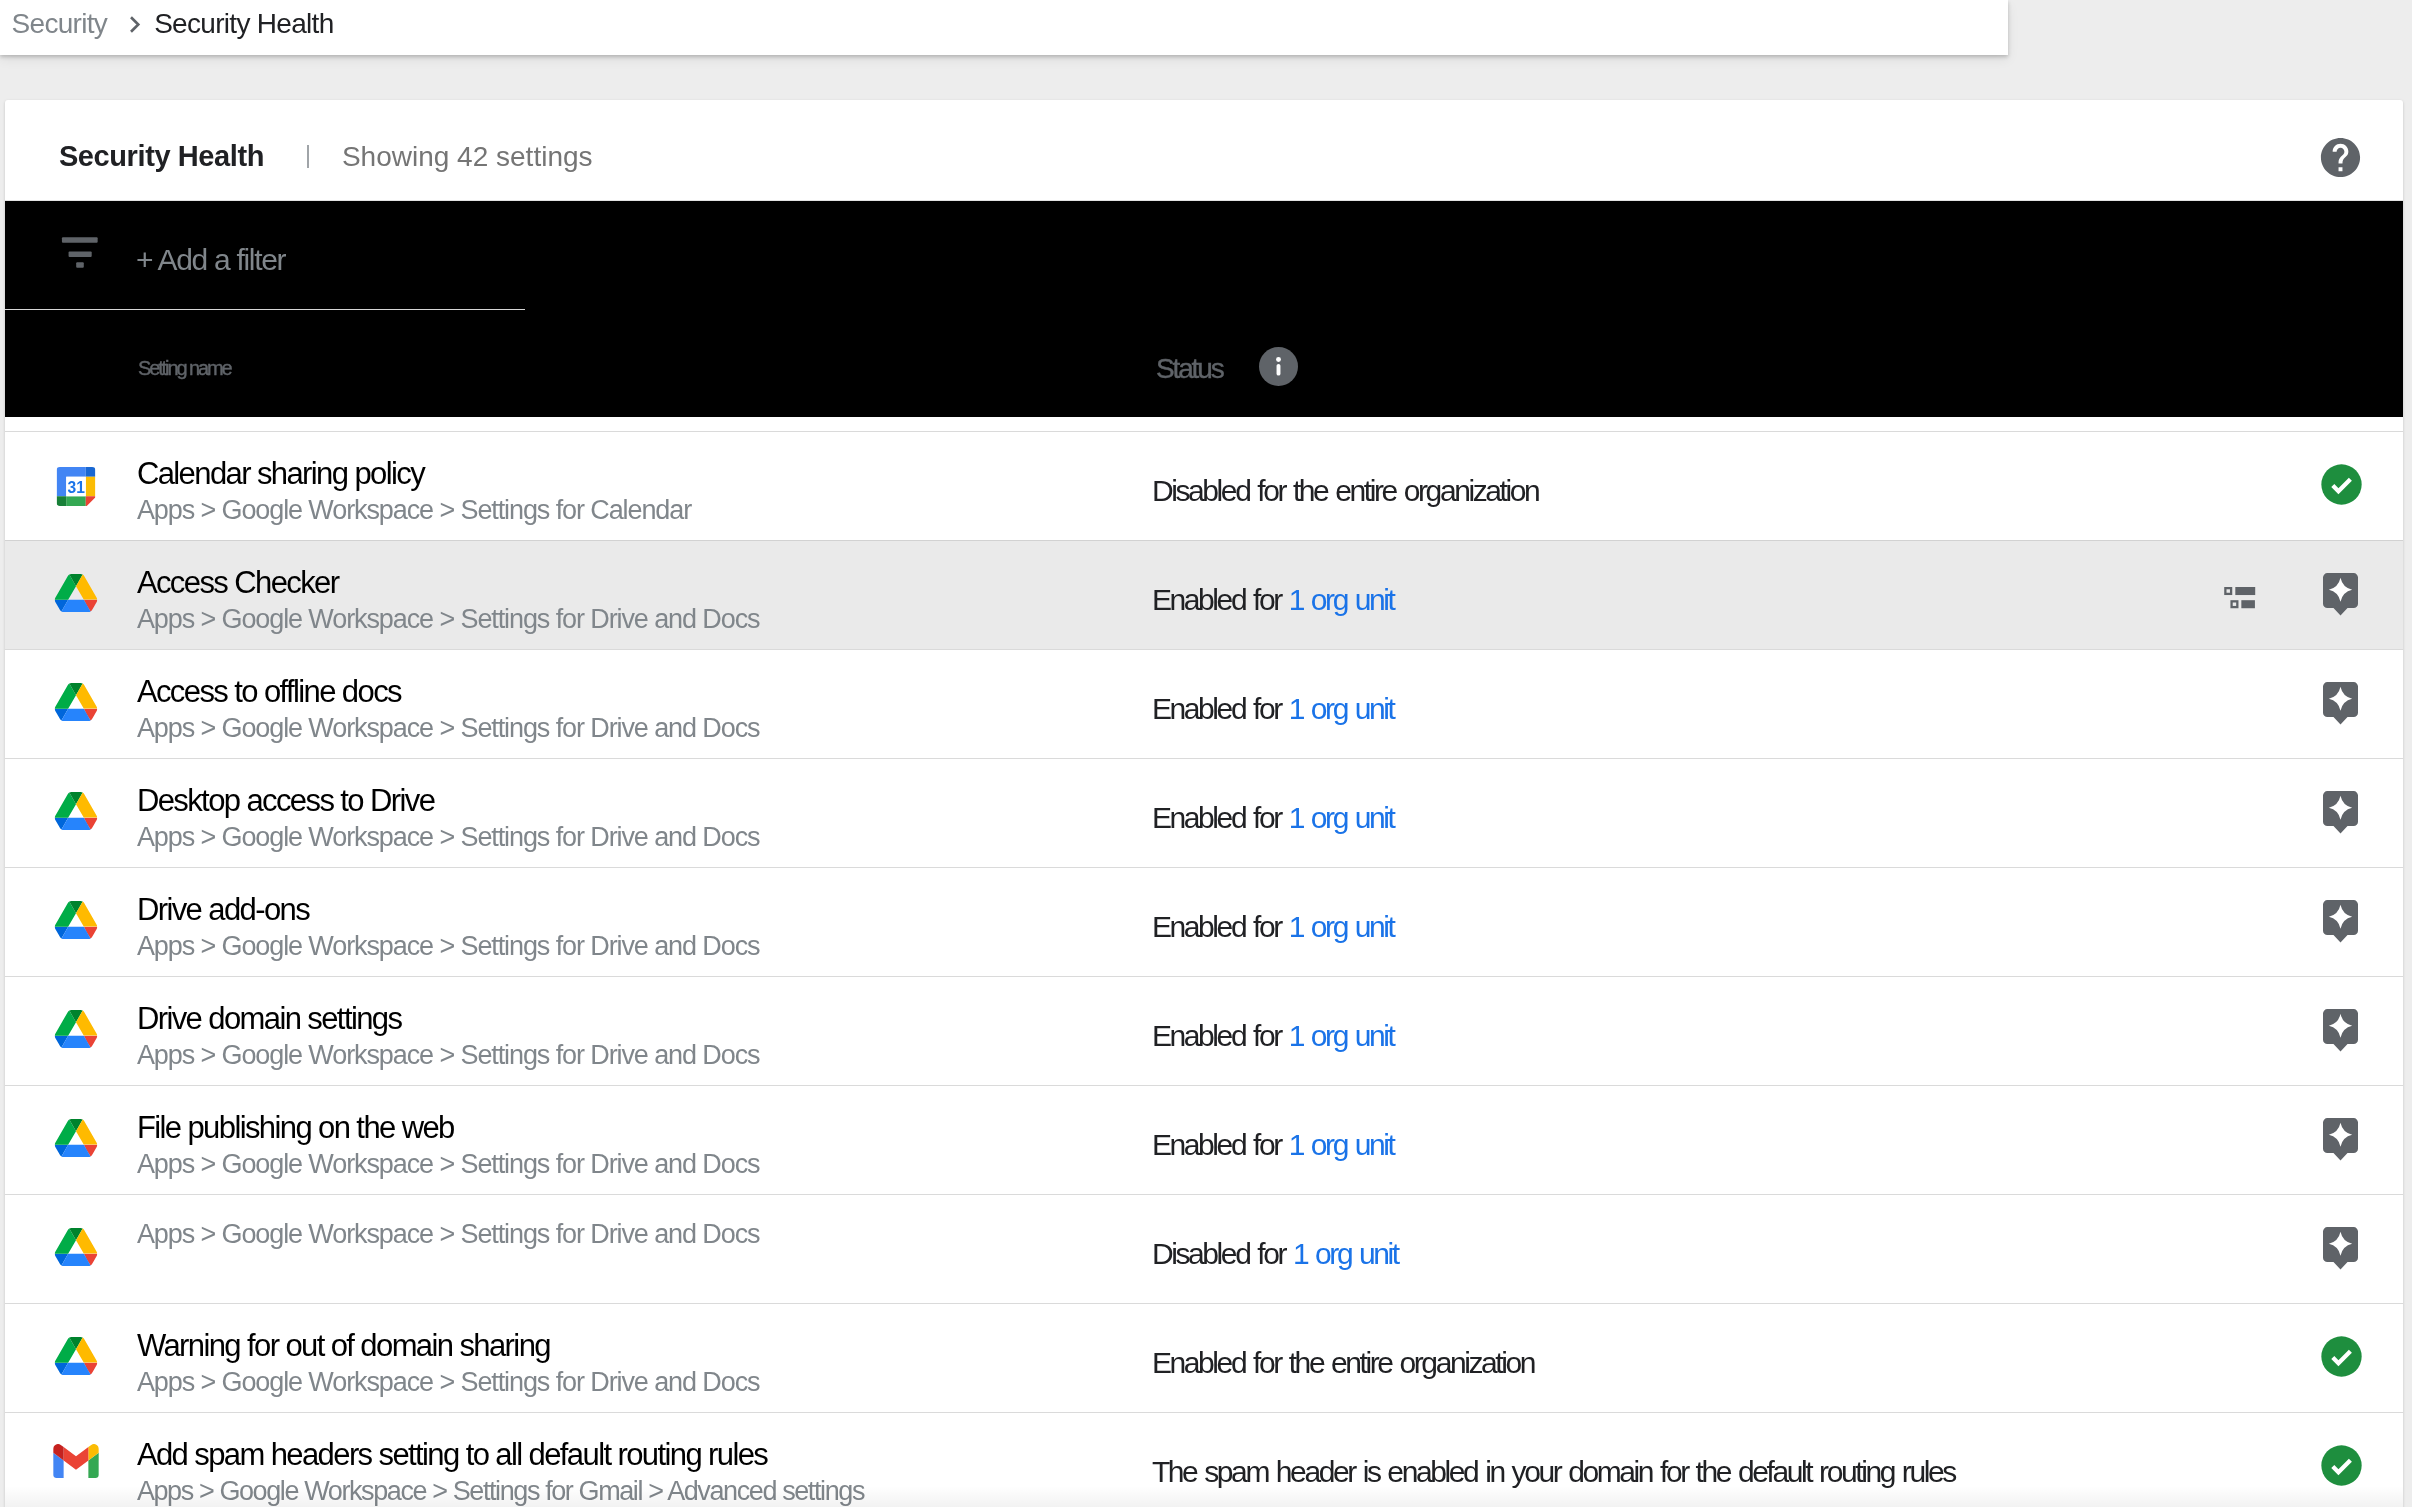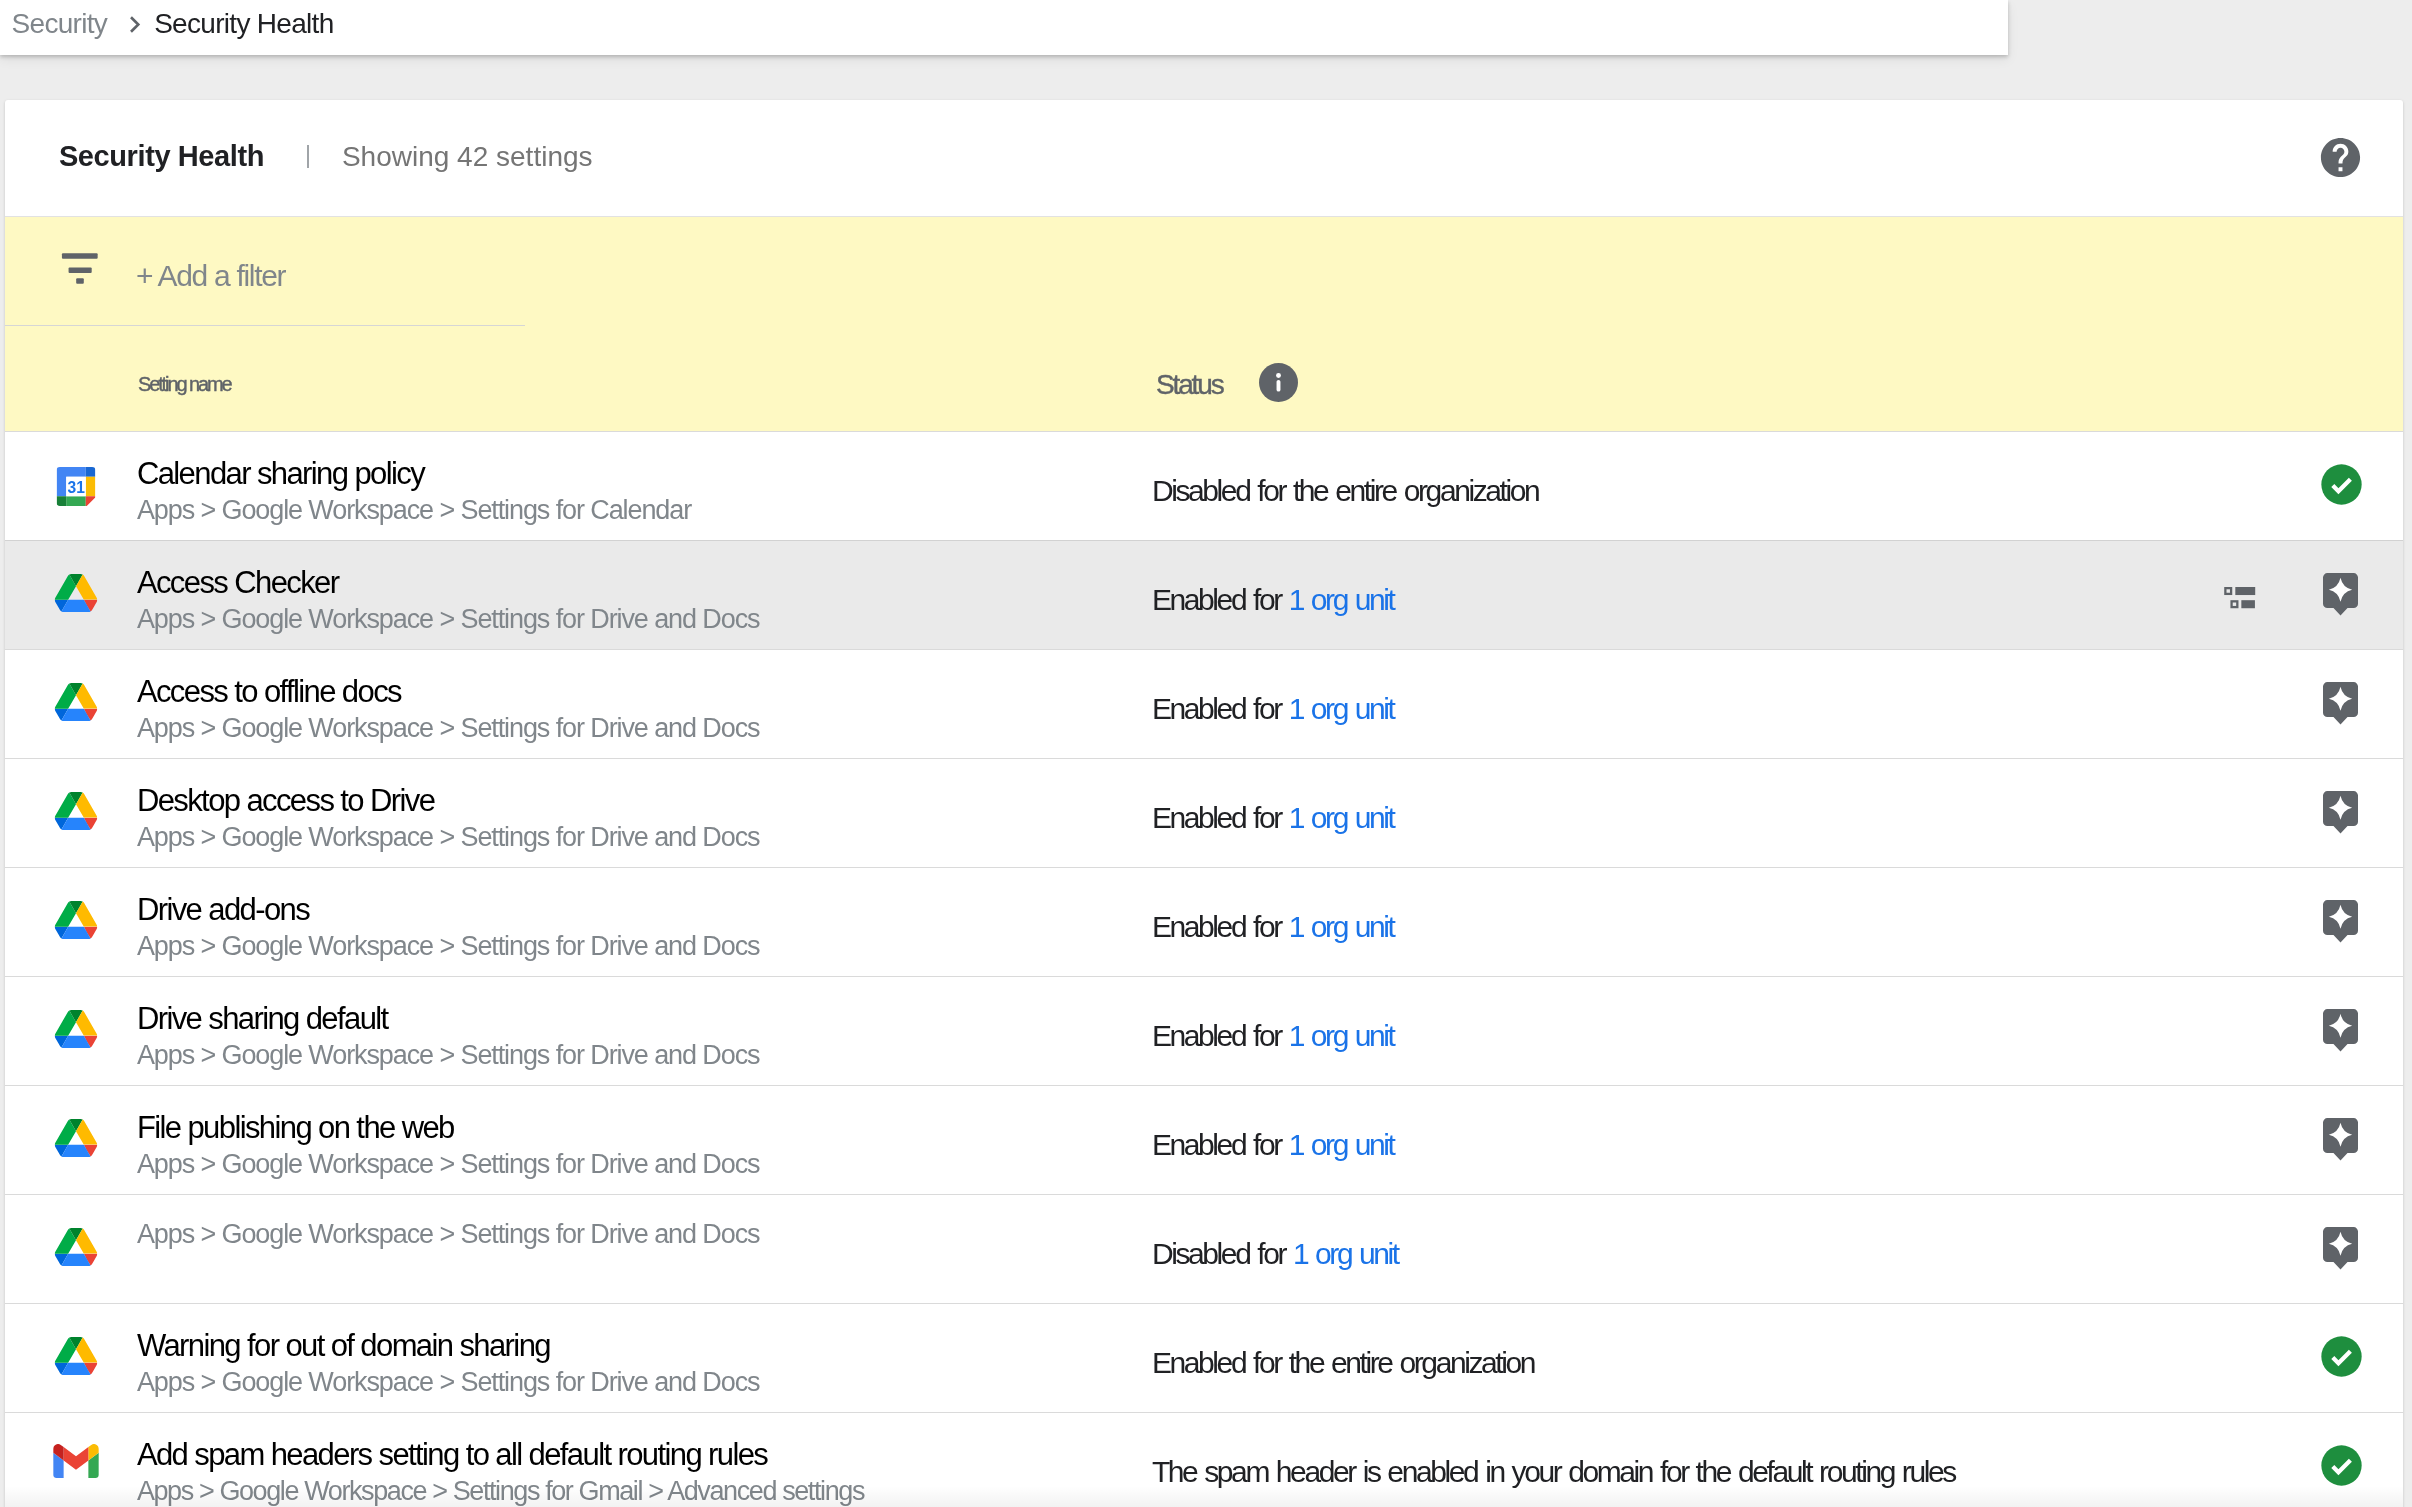--- a/index.html
+++ b/index.html
@@ -13,7 +13,7 @@
 .chsep { width:1.9px; height:23px; background:#a0a4a8; margin-left:43px; }
 .chshow { font-size:28px; color:#757575; margin-left:33px; line-height:47px; }
 .helpc2 { position:absolute; right:39px; top:34px; }
-.graysec { position:absolute; left:0; top:116px; width:100%; height:217px; background:#fef9c3; border-top:1.9px solid #e2e2e2; }
+.graysec { position:absolute; left:0; top:100px; width:100%; height:217px; background:#000000; border-top:1.9px solid #e2e2e2; }
 .filterdiv { position:absolute; left:0; top:108px; width:520px; height:0; border-top:1.9px solid #d6d6d6; }
 .ficon { position:absolute; left:52px; top:31px; }
 .fadd { position:absolute; left:131px; top:39px; font-size:30px; letter-spacing:-1.3px; color:#80868b; line-height:39px; }

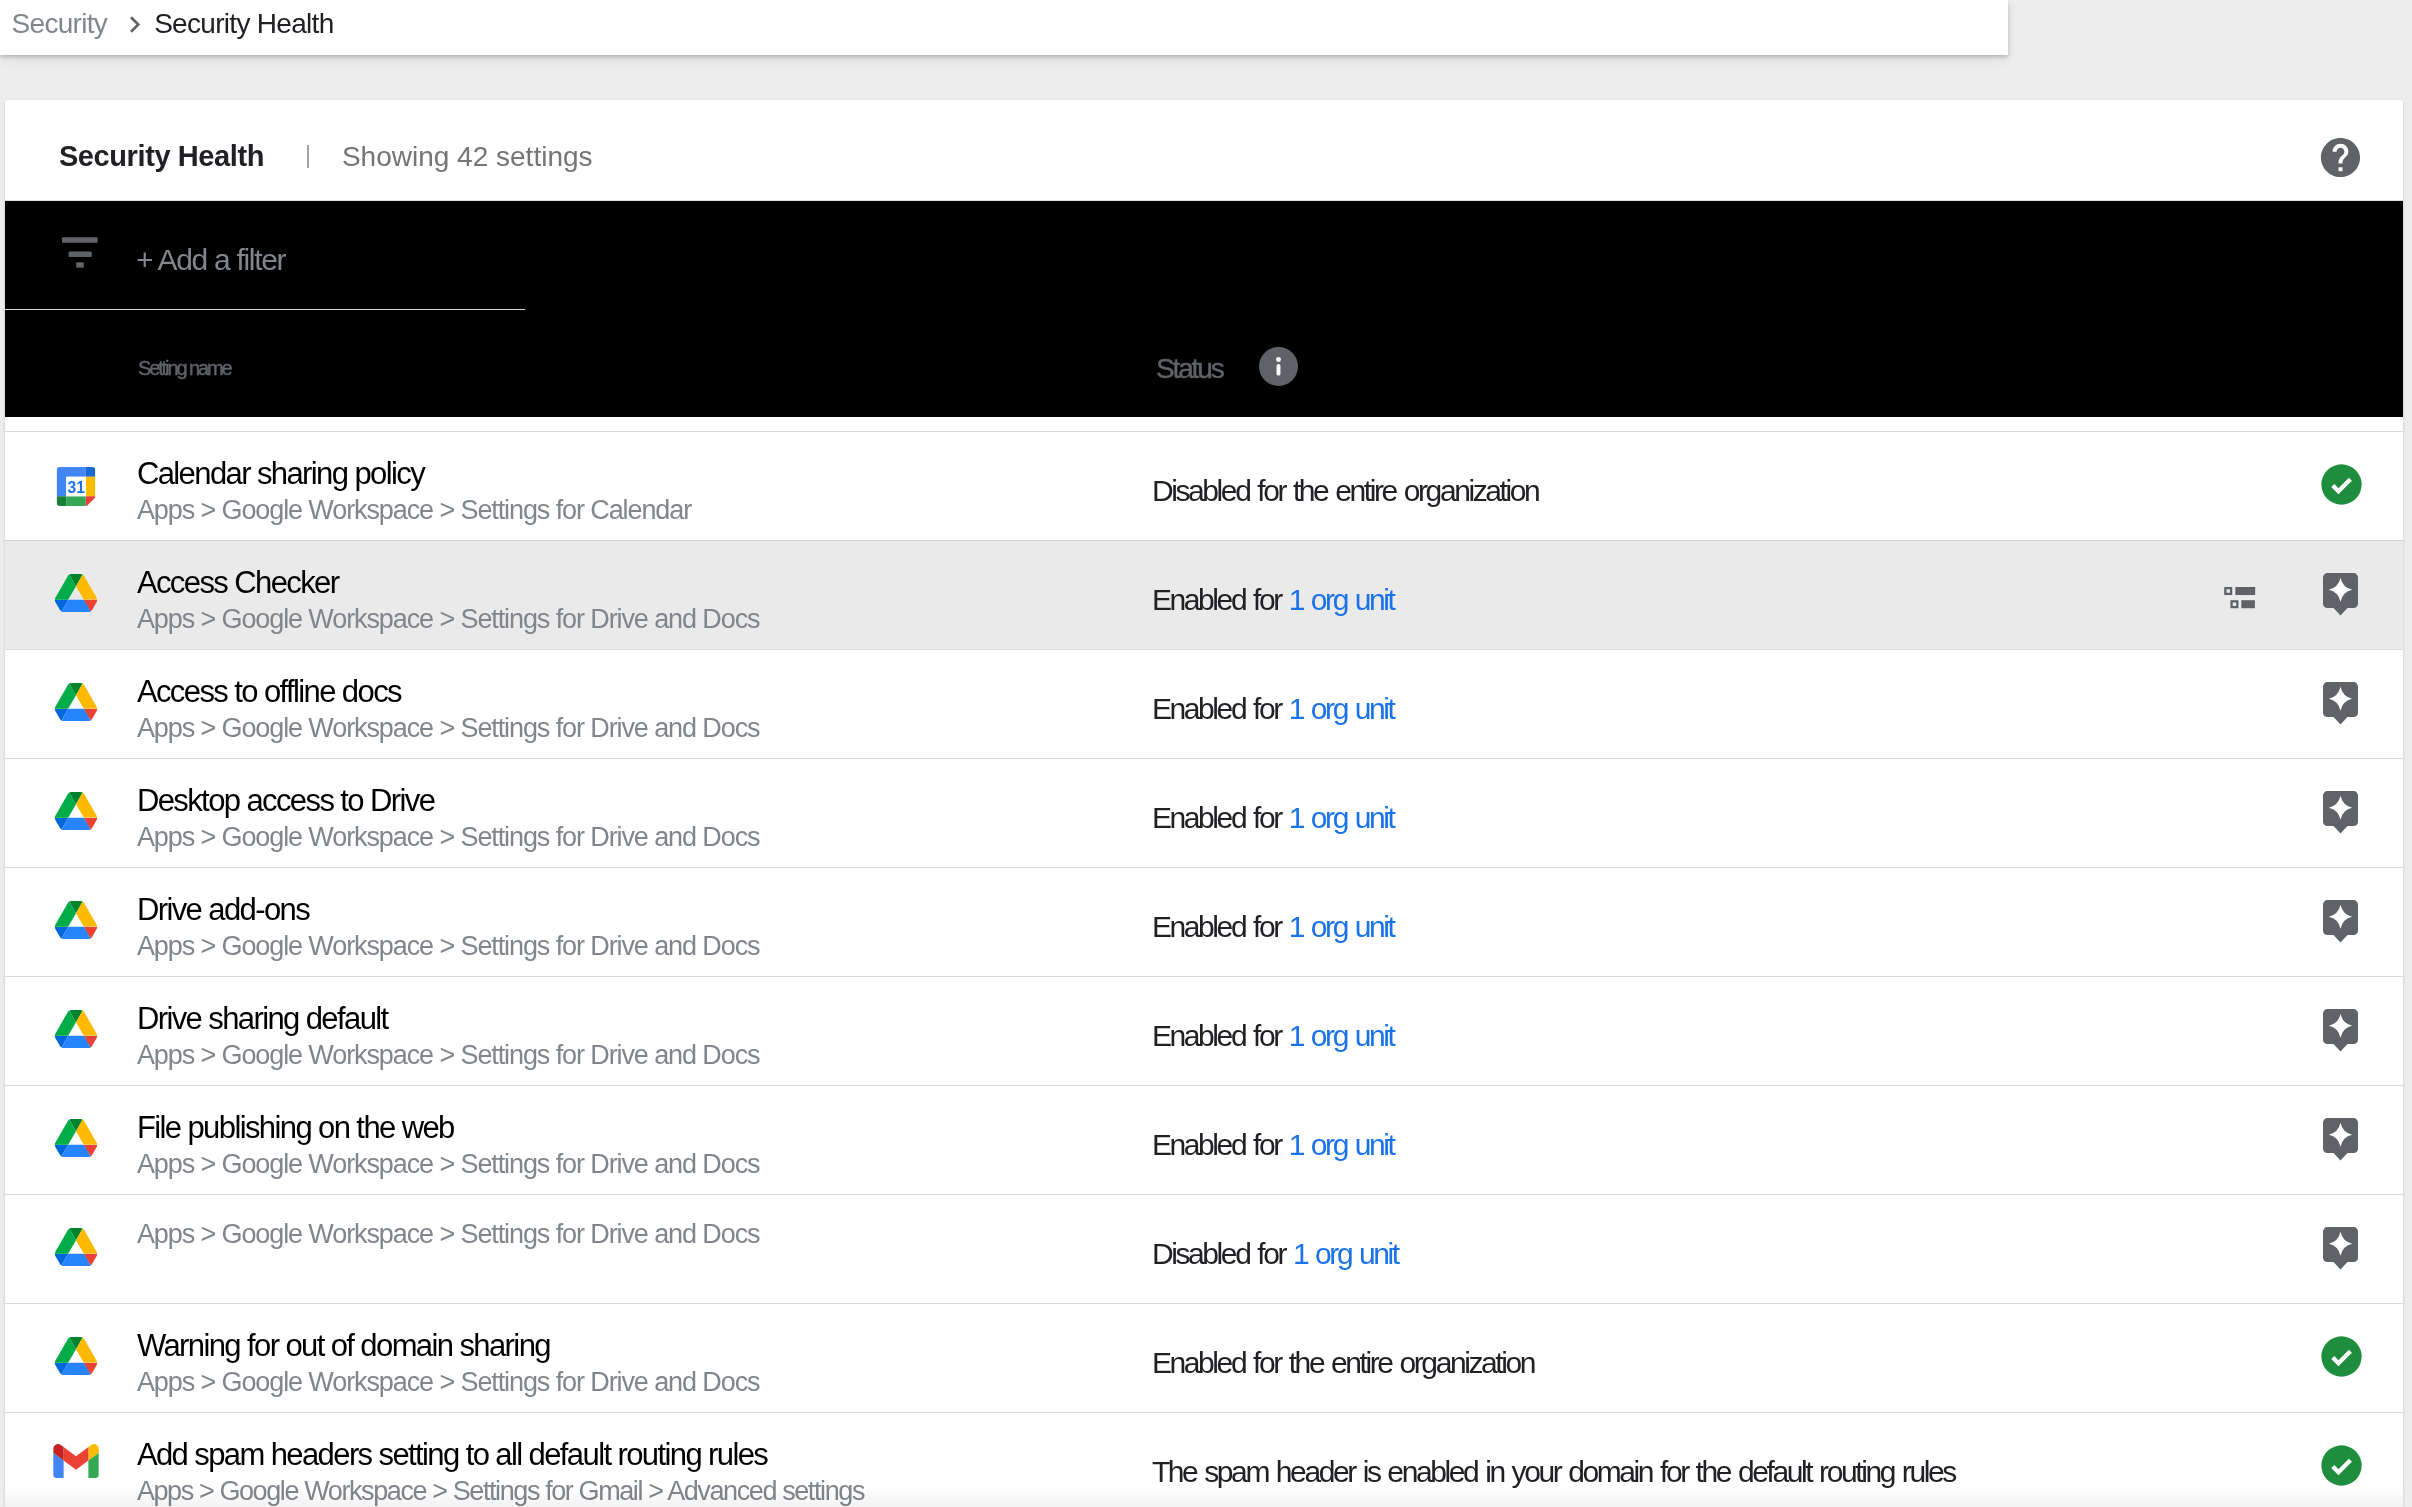--- a/index.html
+++ b/index.html
@@ -182,7 +182,7 @@
 <path fill="#ffba00" d="M73.4 26.5l-12.7-22c-.8-1.4-1.95-2.5-3.3-3.3L43.65 25l15.85 27.5h27.45c0-1.55-.4-3.1-1.2-4.5z"></path>
 </svg>
 <div class="names">
-          <div class="t">Drive sharing default</div>
+          <div class="t">Drive domain settings</div>
           <div class="s">Apps &gt; Google Workspace &gt; Settings for Drive and Docs</div>
         </div>
 <div class="status"><span class="dark">Enabled for </span><span class="link">1 org unit</span></div>

